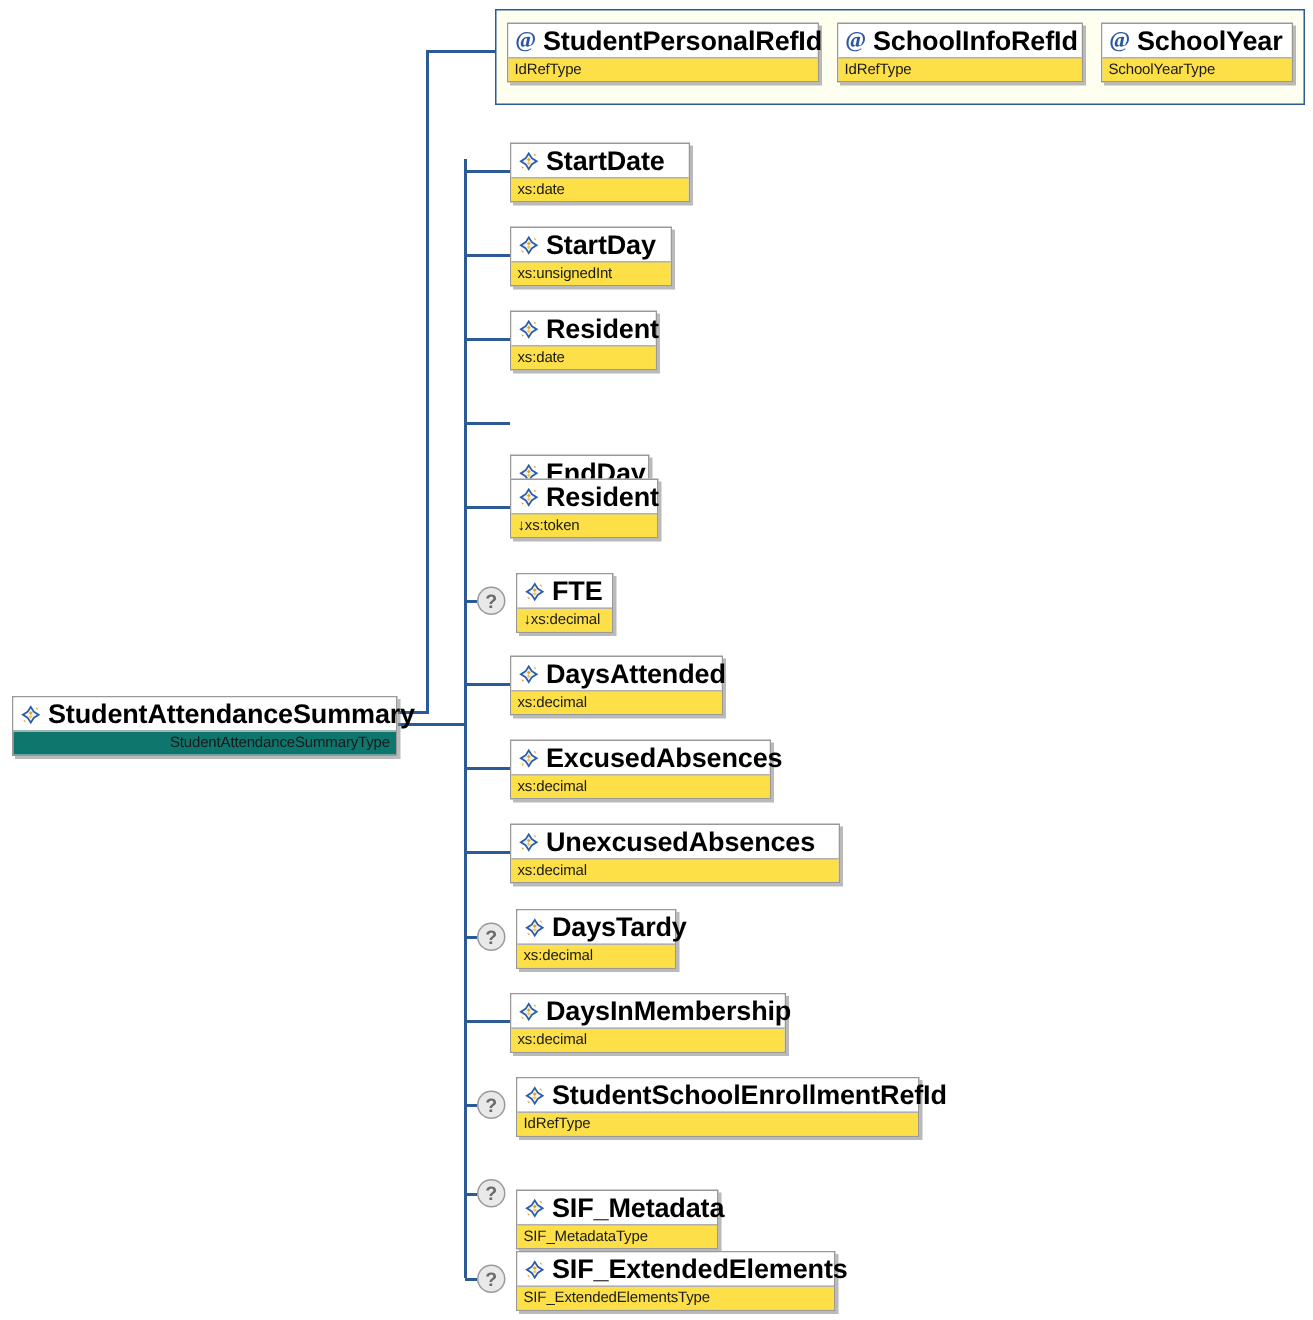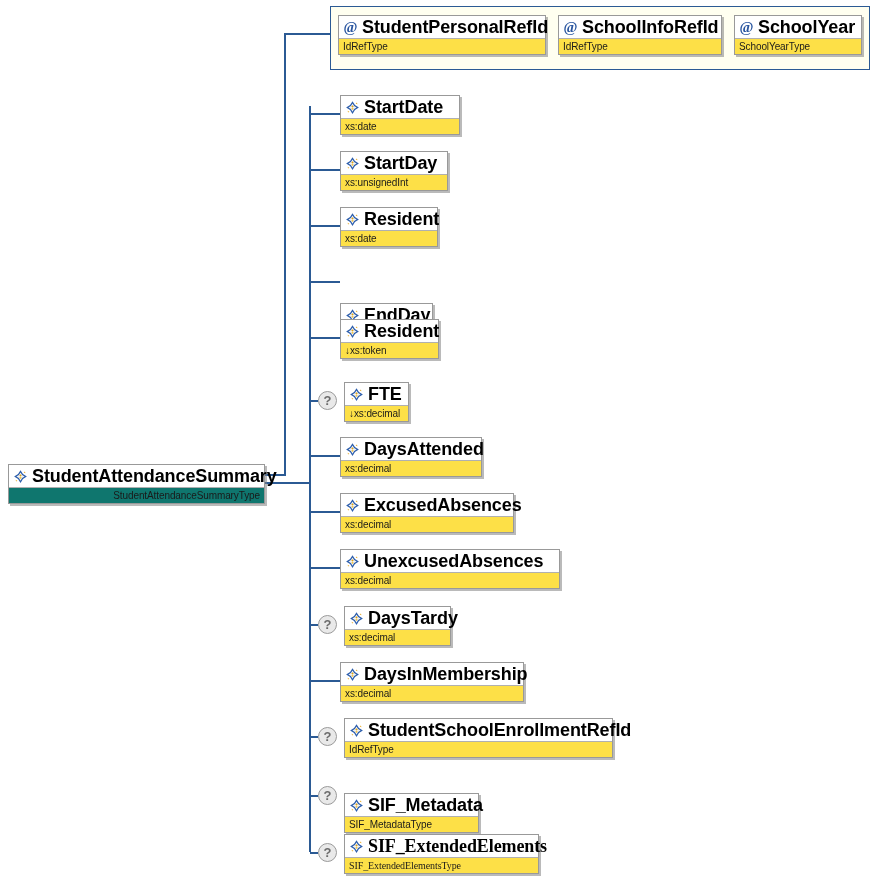--- a/index.html
+++ b/index.html
@@ -374,7 +374,7 @@
         <div class="type">SIF_MetadataType</div>
       </div>
       <div class="qmark" style="left: 318px; top: 786px;">?</div>
-      <div class="node" style="left: 344px; top: 834px; width: 195px; font-family: Liberation Serif, serif;">
+      <div class="node" style="left: 344px; top: 834px; width: 213px;">
         <div class="title">
           <span class="el-icon"><svg viewBox="0 0 16 16" width="15" height="15">
               <path d="M8 1.2 L10.6 5.4 L14.8 8 L10.6 10.6 L8 14.8 L5.4 10.6 L1.2 8 L5.4 5.4 Z" fill="#2a5cab"></path>

